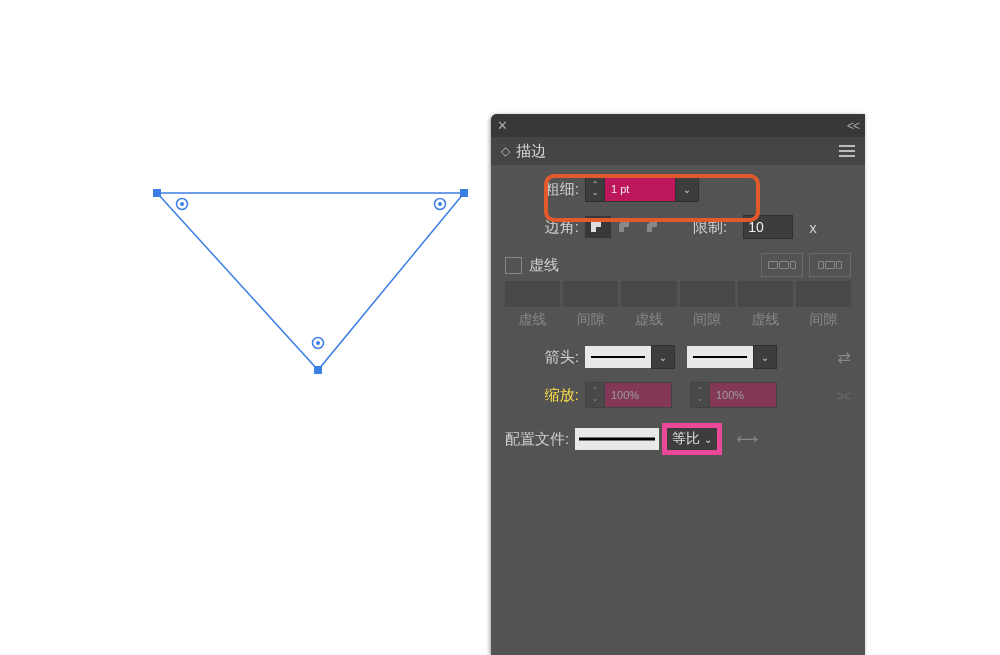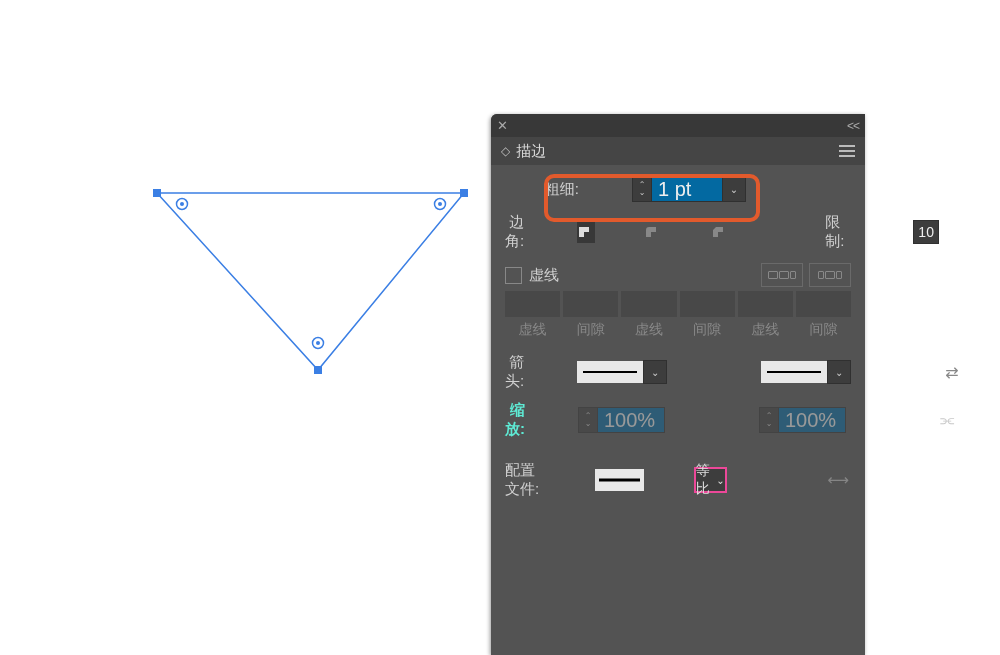--- a/index.html
+++ b/index.html
@@ -95,7 +95,6 @@
   align-items: center;
   margin-bottom: 10px;
   min-height: 28px;
-  gap: 47px;
 }
 .lbl {
   width: 74px;

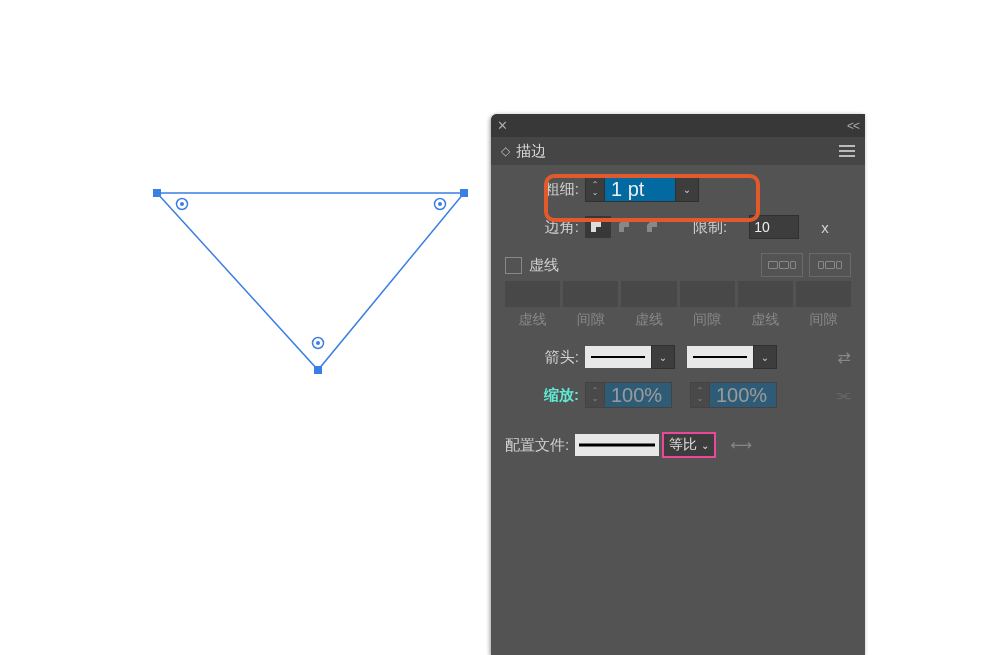--- a/index.html
+++ b/index.html
@@ -126,12 +126,12 @@
   cursor: pointer;
 }
 .input-box {
-  background: #0369a1;
+  background: #be185d;
   border: 1px solid #303030;
   height: 24px;
   color: #eee;
   padding: 0 6px;
-  font-size: 20px;
+  font-size: 11px;
   display: flex;
   align-items: center;
 }

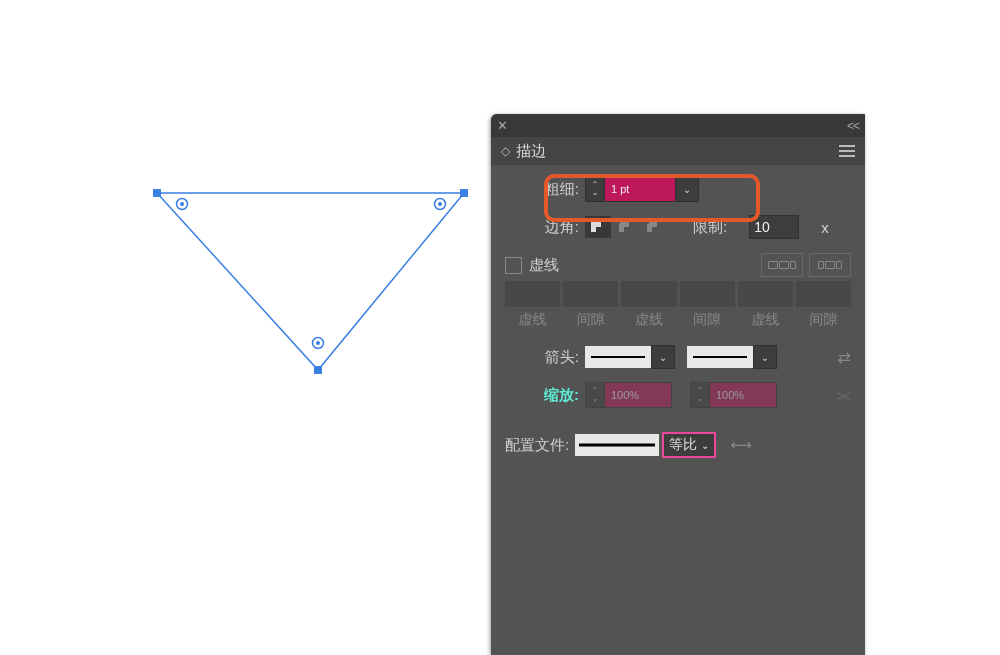--- a/index.html
+++ b/index.html
@@ -384,7 +384,7 @@
       </div>
       <div style="width:24px"></div>
       <span>限制:</span>
-      <div class="mini-input" style="margin:0 22px">10</div>
+      <div class="mini-input" style="margin:0 16px">10</div>
       <span>x</span>
     </div>
 

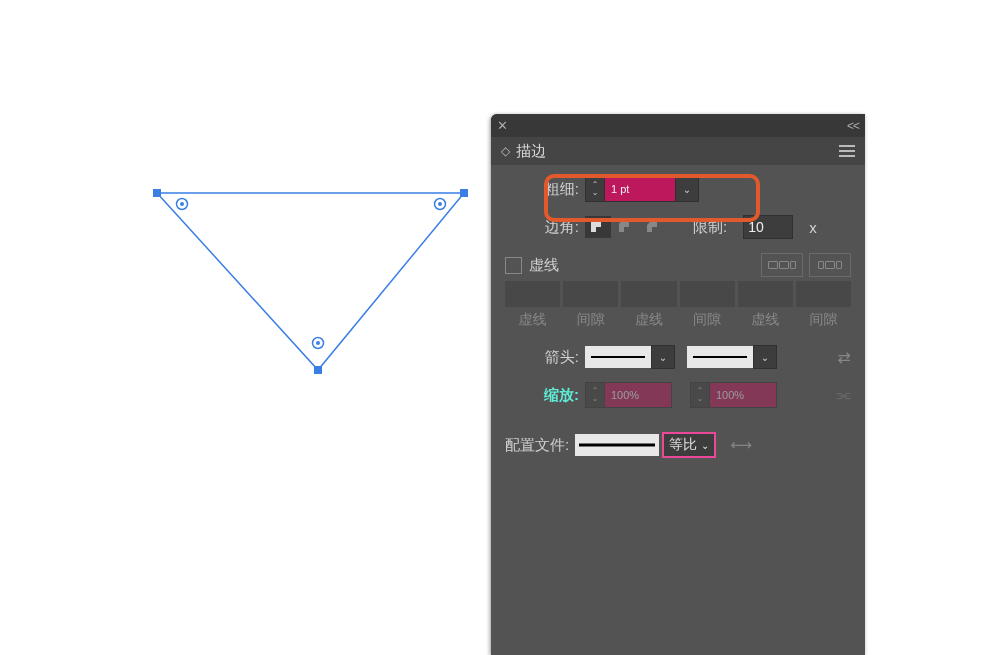--- a/index.html
+++ b/index.html
@@ -304,8 +304,7 @@
   margin-left: 3px;
 }
 .dim-lbl {
-  color: #5eead4;
-  font-weight: bold;
+  color: #fde047;
 }
 </style>
 </head>

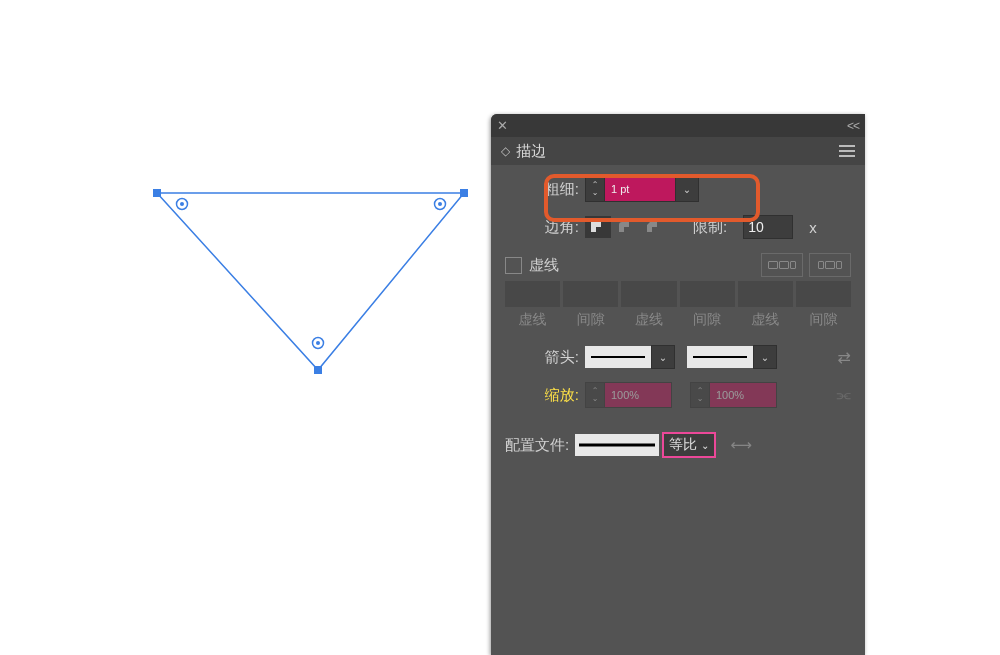--- a/index.html
+++ b/index.html
@@ -460,7 +460,7 @@
     </div>
 
 
-    <div class="row" style="margin-top:22px">
+    <div class="row" style="margin-top:14px">
       <span style="margin-right:6px">配置文件:</span>
       <div class="profile-preview"></div>
       <div class="profile-dd">

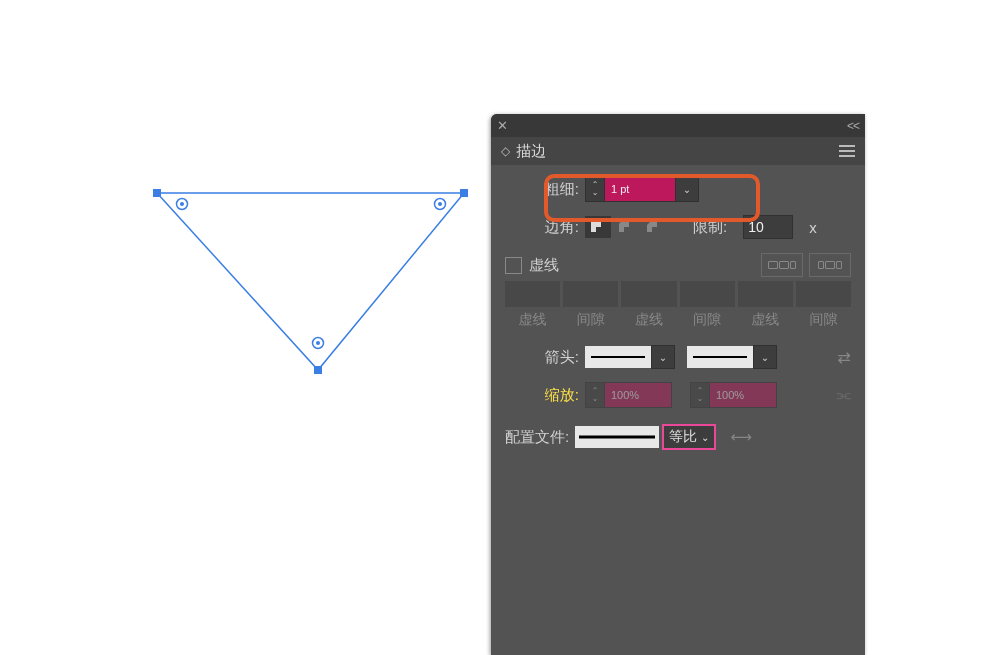--- a/index.html
+++ b/index.html
@@ -294,7 +294,7 @@
   width: 50px;
   height: 22px;
   background: #3d3d3d;
-  border: 2px solid #ec4899;
+  border: 5px solid #ec4899;
   color: #e0e0e0;
   font-size: 14px;
   display:flex;

